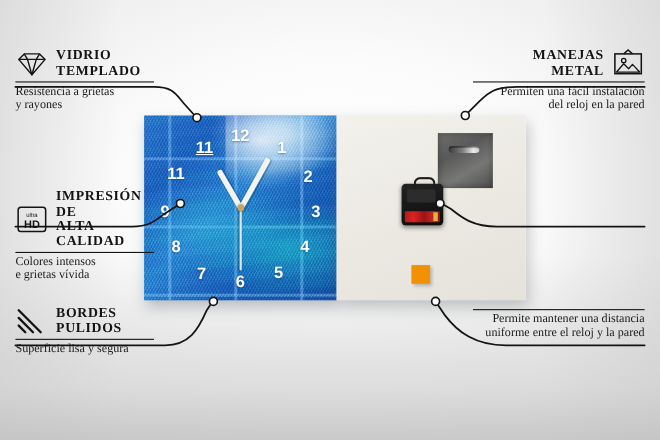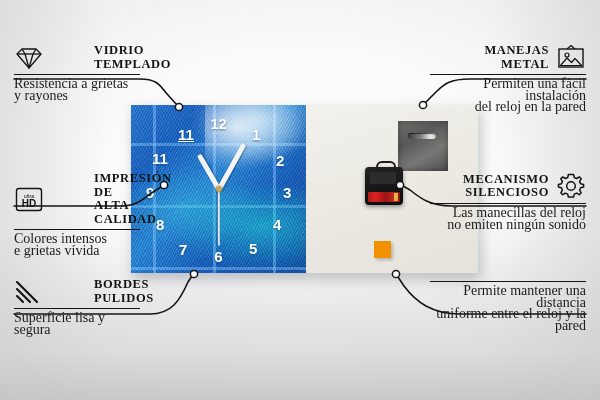--- a/index.html
+++ b/index.html
@@ -117,7 +117,7 @@
     font-size:12.5px;line-height:13.5px;letter-spacing:.6px;color:#141414;
     text-transform:uppercase;white-space:pre-line;
   }
-  .callout.left .title{text-align:left;margin-left:43px;}
+  .callout.left .title{text-align:left;}
   .callout.right .title{text-align:right;}
   .rule{height:1.4px;background:#151515;margin:3px 0 3px;}
   .desc{

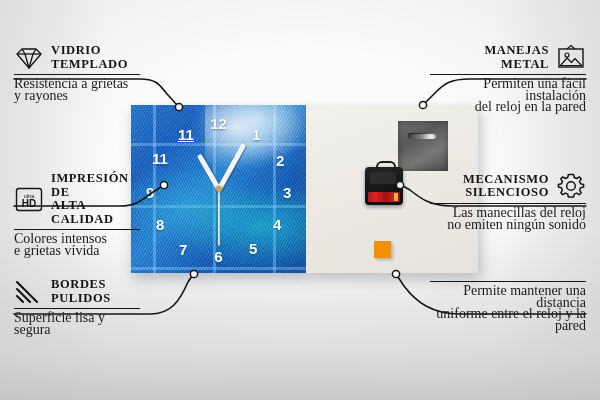--- a/index.html
+++ b/index.html
@@ -121,7 +121,7 @@
   .callout.right .title{text-align:right;}
   .rule{height:1.4px;background:#151515;margin:3px 0 3px;}
   .desc{
-    font-family:"Liberation Serif",serif;font-size:14px;line-height:11.4px;
+    font-family:"Liberation Serif",serif;font-size:11px;line-height:11.4px;
     color:#1b1b1b;white-space:pre-line;
   }
   .callout.right .desc{text-align:right;}

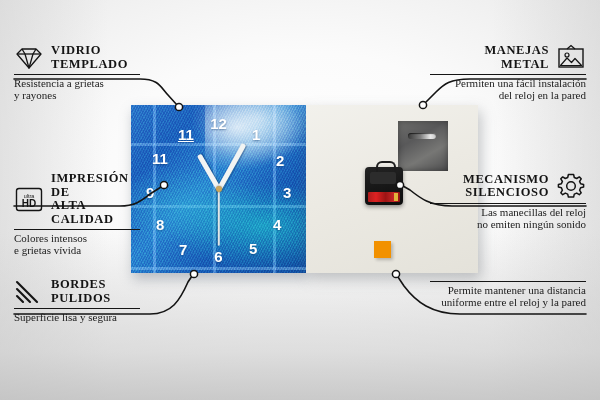--- a/index.html
+++ b/index.html
@@ -259,19 +259,6 @@
     <div class="desc">Superficie lisa y segura</div>
   </div>
 
-  <div class="callout right" style="left:430px;top:172px;width:156px;">
-    <div class="head">
-      <div class="title">MECANISMO
-SILENCIOSO</div>
-      <svg class="icon" width="30" height="28" viewBox="0 0 30 28">
-        <path d="M15,2.5 l2.6,0 0.7,3.0 2.4,1.0 2.6,-1.6 1.9,1.9 -1.6,2.6 1.0,2.4 3.0,0.7 0,2.6 -3.0,0.7 -1.0,2.4 1.6,2.6 -1.9,1.9 -2.6,-1.6 -2.4,1.0 -0.7,3.0 -2.6,0 -2.6,0 -0.7,-3.0 -2.4,-1.0 -2.6,1.6 -1.9,-1.9 1.6,-2.6 -1.0,-2.4 -3.0,-0.7 0,-2.6 3.0,-0.7 1.0,-2.4 -1.6,-2.6 1.9,-1.9 2.6,1.6 2.4,-1.0 0.7,-3.0 z" fill="none" stroke="#141414" stroke-width="1.5" stroke-linejoin="round"></path>
-        <circle cx="15" cy="14" r="4.3" fill="none" stroke="#141414" stroke-width="1.5"></circle>
-      </svg>
-    </div>
-    <div class="rule"></div>
-    <div class="desc">Las manecillas del reloj
-no emiten ningún sonido</div>
-  </div>
 
   <div class="callout right" style="left:430px;top:278px;width:156px;">
     <div class="rule"></div>

